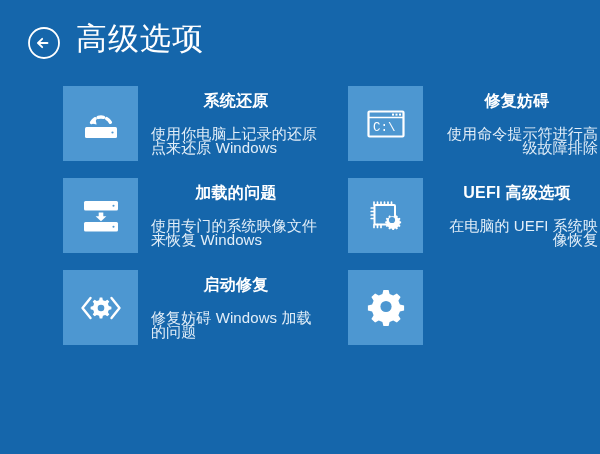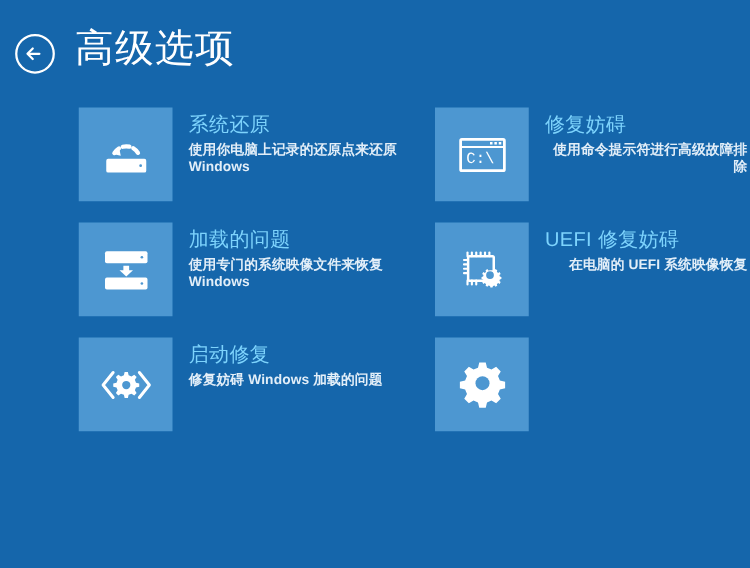--- a/index.html
+++ b/index.html
@@ -25,7 +25,7 @@
   
   #header {
     position: absolute;
-    left: 0;
+    left: 16px;
     top: 0;
     width: 512px;
     height: 78px;

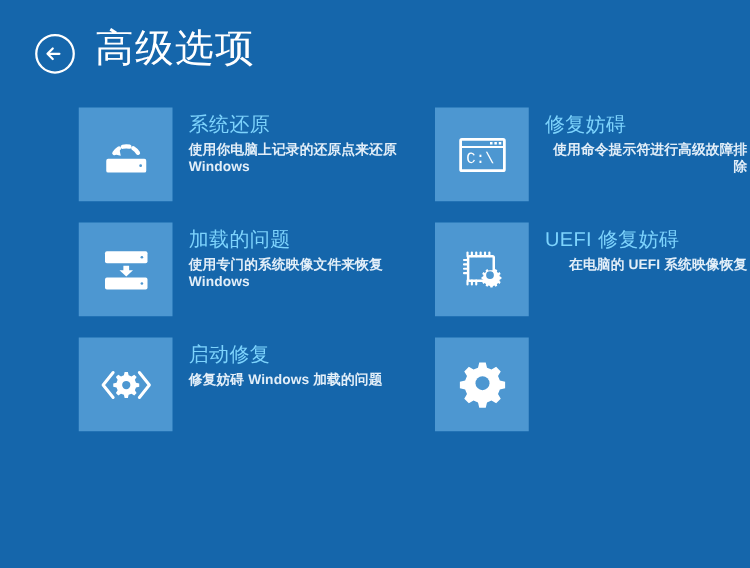--- a/index.html
+++ b/index.html
@@ -84,11 +84,12 @@
   }
   .option-title {
     font-size: 16px;
-    font-weight: 400;
+    font-weight: 700;
     line-height: 21px;
-    color: #7dd3fc;
+    color: #ffffff;
     white-space: nowrap;
     letter-spacing: 0.3px;
+    text-align: center;
   }
   .option-desc {
     font-size: 11px;

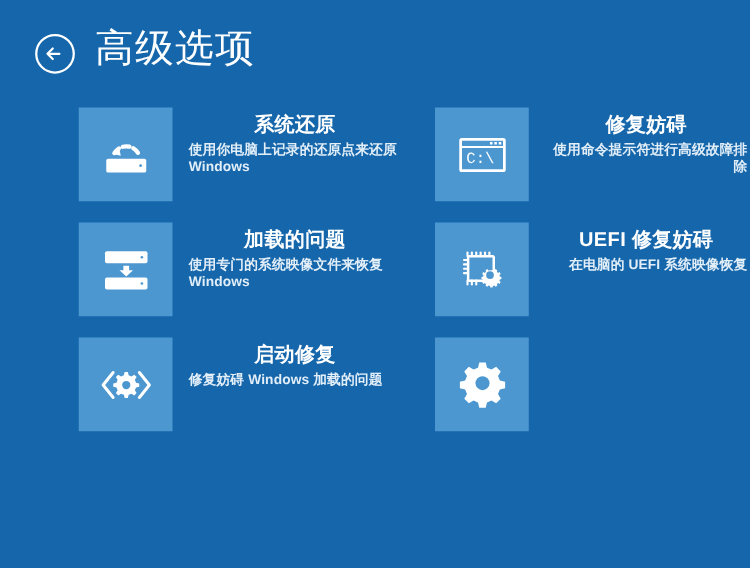--- a/index.html
+++ b/index.html
@@ -92,11 +92,11 @@
     text-align: center;
   }
   .option-desc {
-    font-size: 11px;
-    font-weight: 700;
+    font-size: 15px;
+    font-weight: 400;
     line-height: 14px;
     color: #e2eef8;
-    margin-top: 2px;
+    margin-top: 16px;
     max-width: 168px;
     letter-spacing: 0.1px;
   }

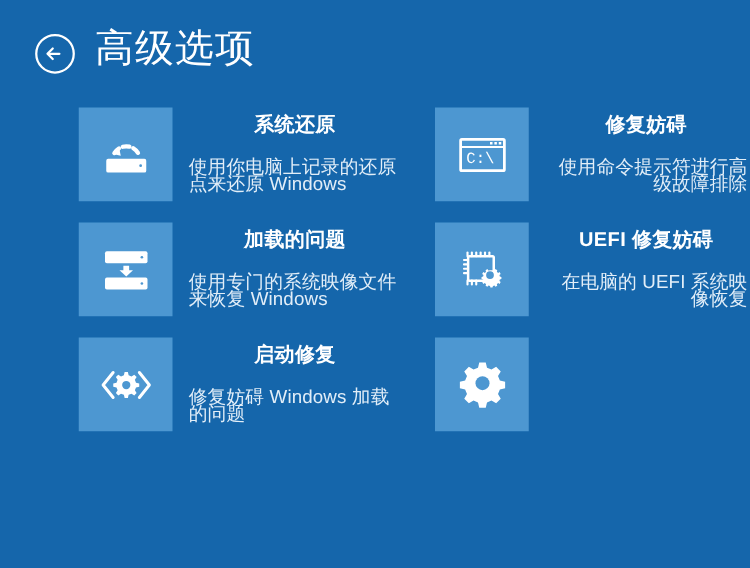--- a/index.html
+++ b/index.html
@@ -225,7 +225,7 @@
       </span>
     </div>
     <div class="option-text">
-      <div class="option-title">UEFI 修复妨碍</div>
+      <div class="option-title">UEFI 高级选项</div>
       <div class="option-desc">在电脑的 UEFI 系统映像恢复</div>
     </div>
   </div>

